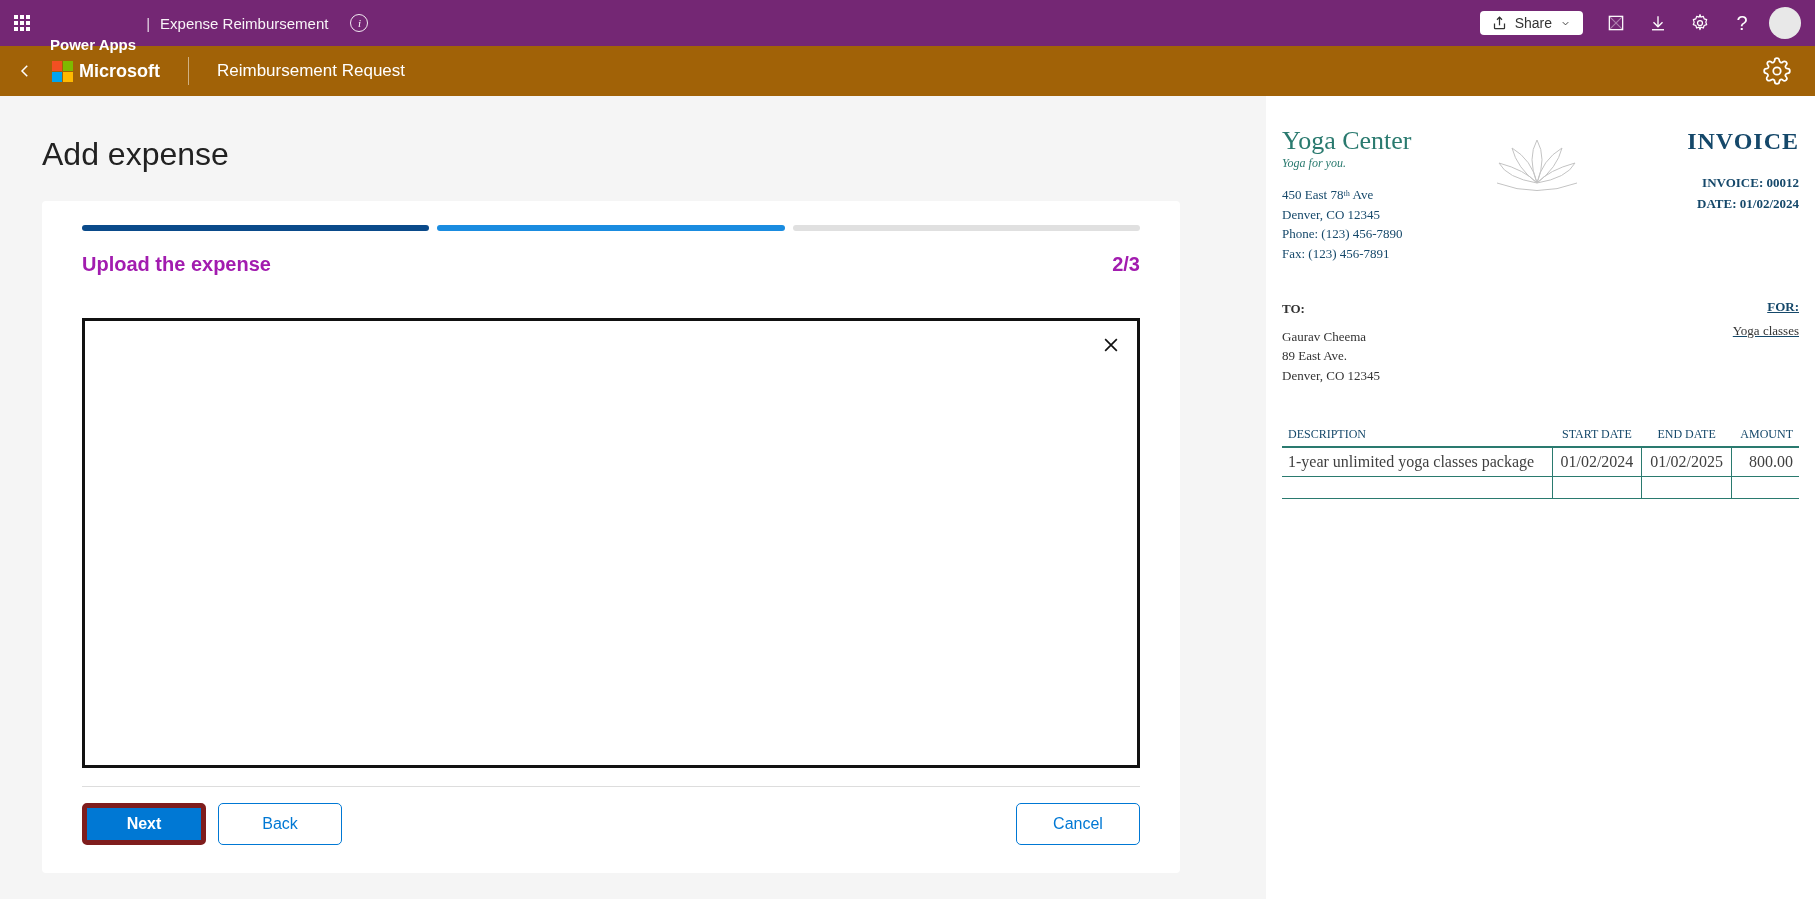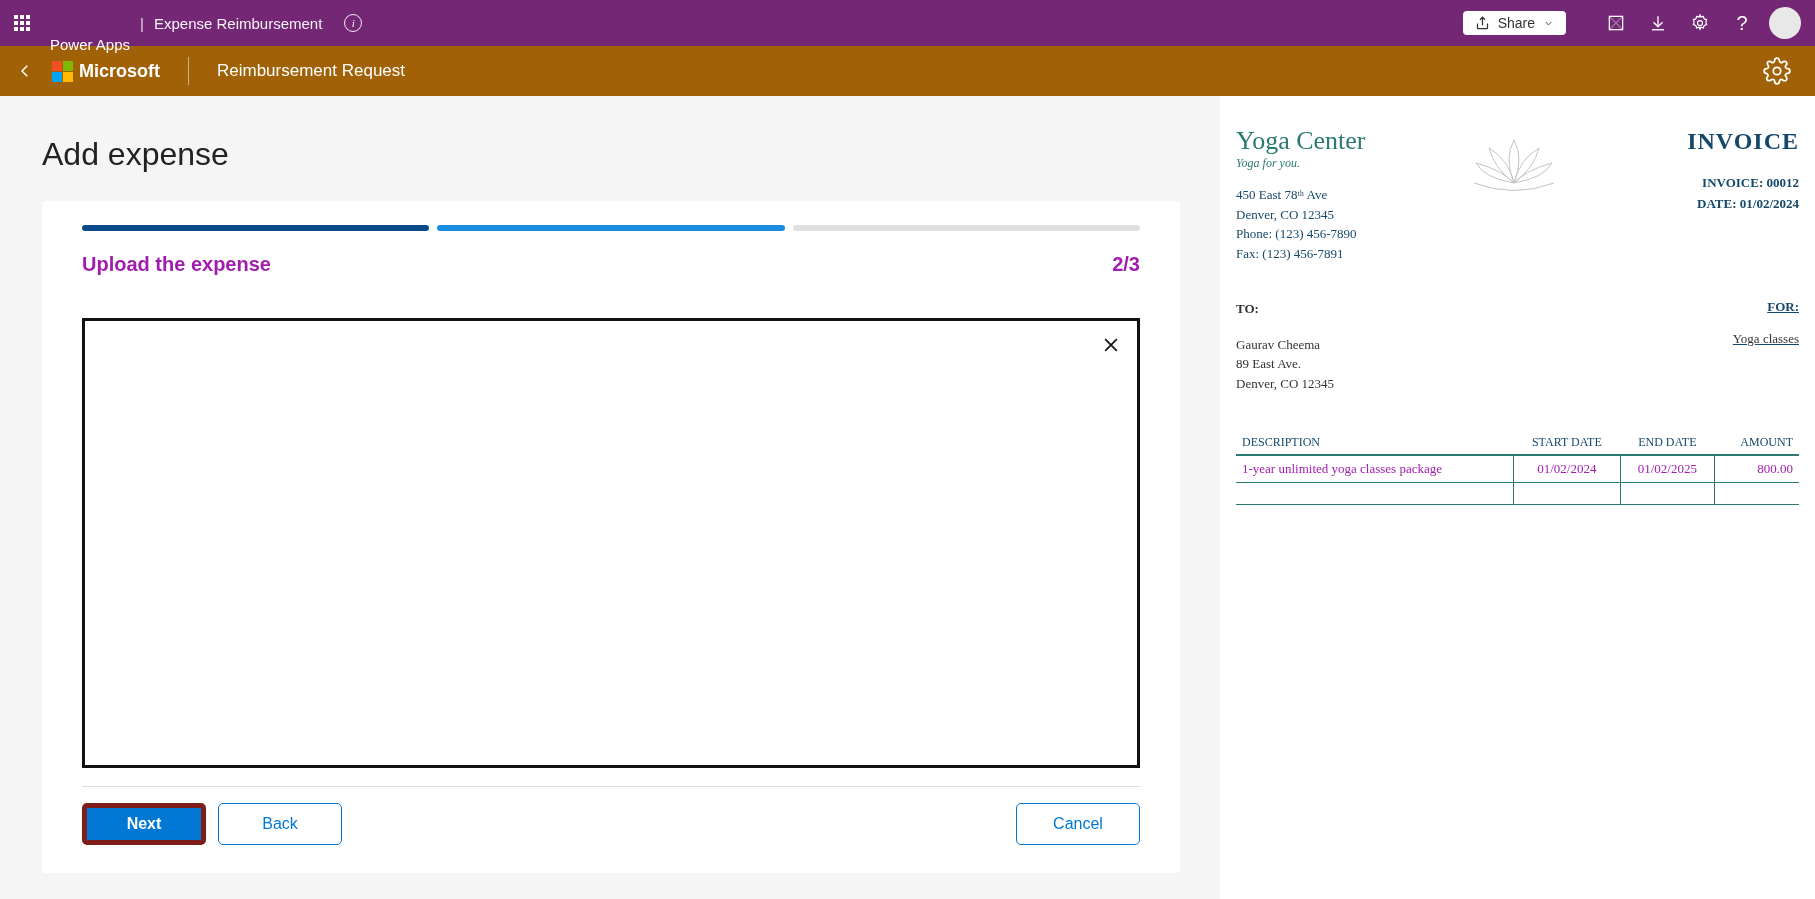--- a/index.html
+++ b/index.html
@@ -48,7 +48,7 @@
     align-items: center;
     gap: 8px;
     cursor: pointer;
-    margin-right: 29px;
+    margin-right: 12px;
   }
   .top-icon-btn {
     width: 42px; height: 46px;

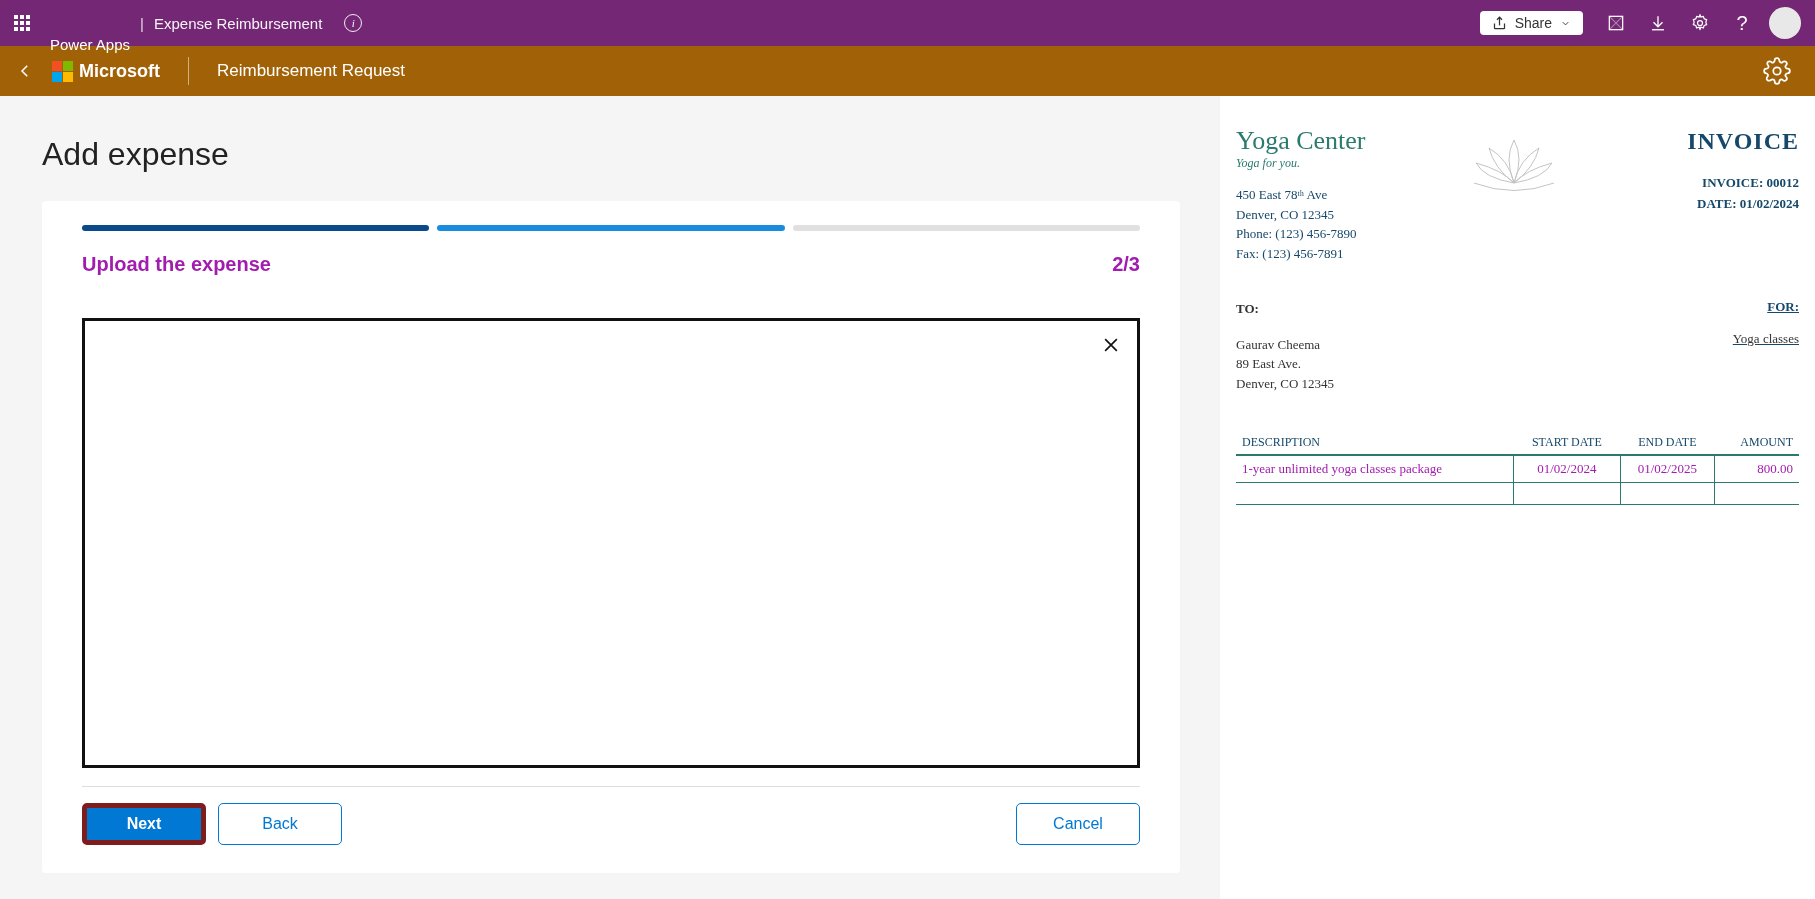--- a/index.html
+++ b/index.html
@@ -24,7 +24,7 @@
     cursor: pointer;
   }
   .waffle-icon span { background: white; width: 4px; height: 4px; }
-  .top-title { font-weight: 400; margin-top: 42px; }
+  .top-title { font-weight: 700; margin-top: 42px; }
   .top-divider { margin: 0 10px; color: rgba(255,255,255,.8); }
   .top-sub { color: rgba(255,255,255,.95); }
   .info-icon {

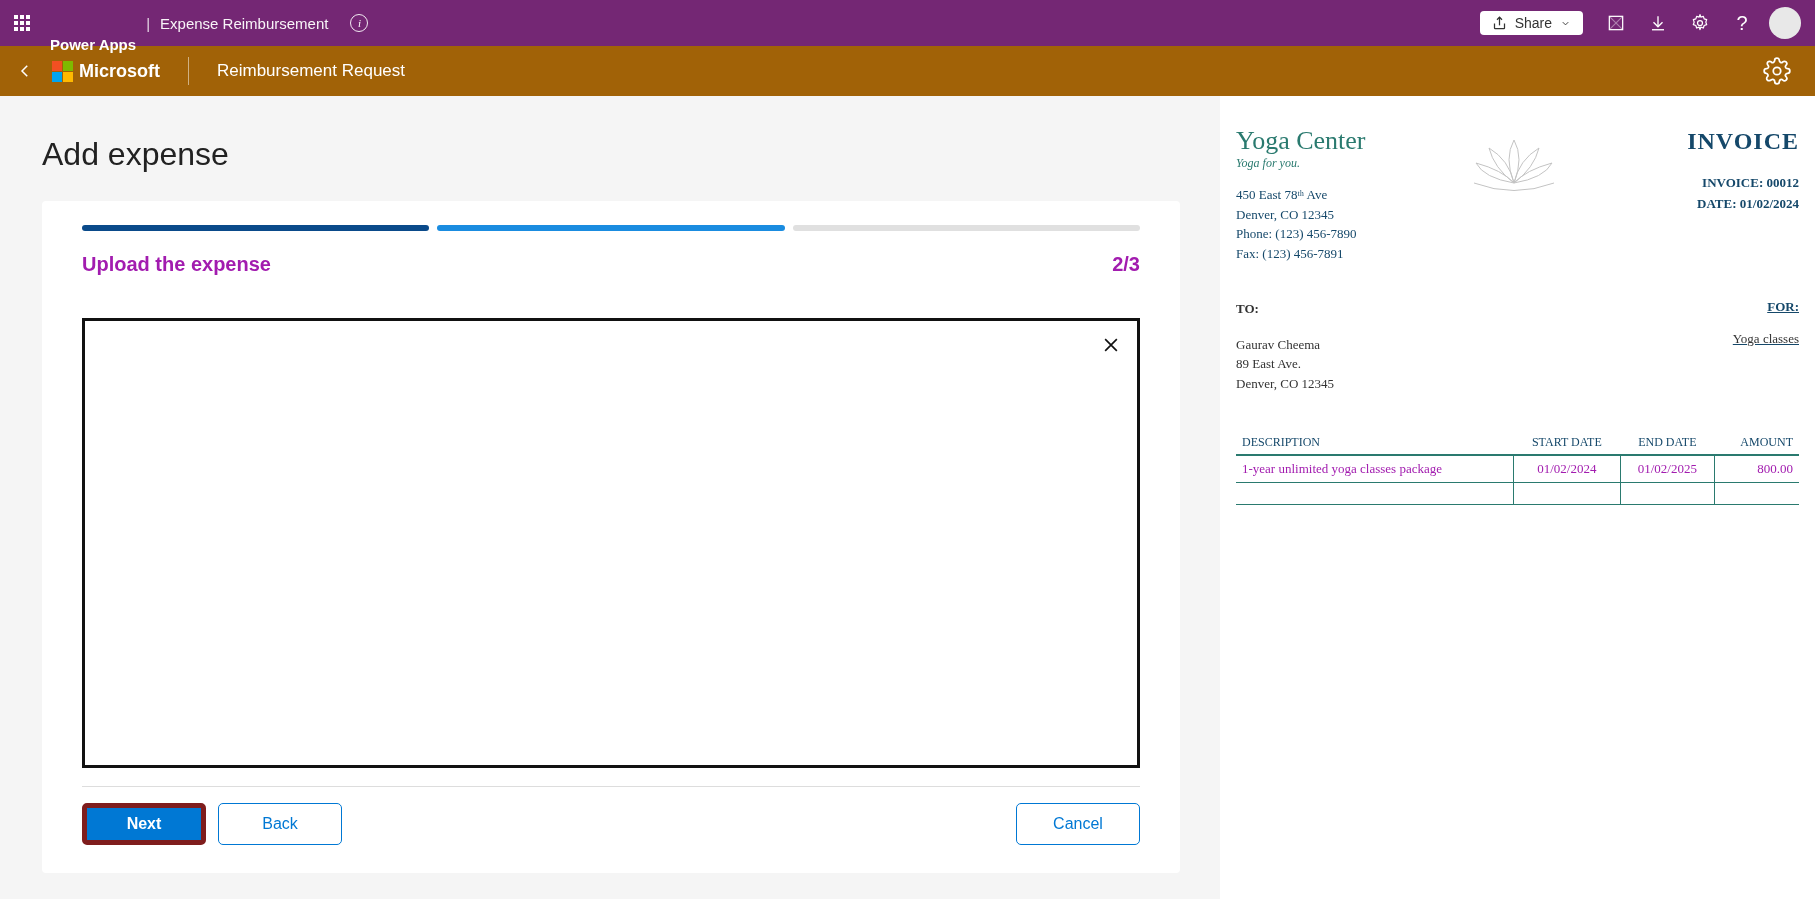--- a/index.html
+++ b/index.html
@@ -106,6 +106,7 @@
   .main-wrap {
     display: flex;
     height: calc(100% - 96px);
+    gap: 46px;
   }
   .left-panel {
     width: 1220px;

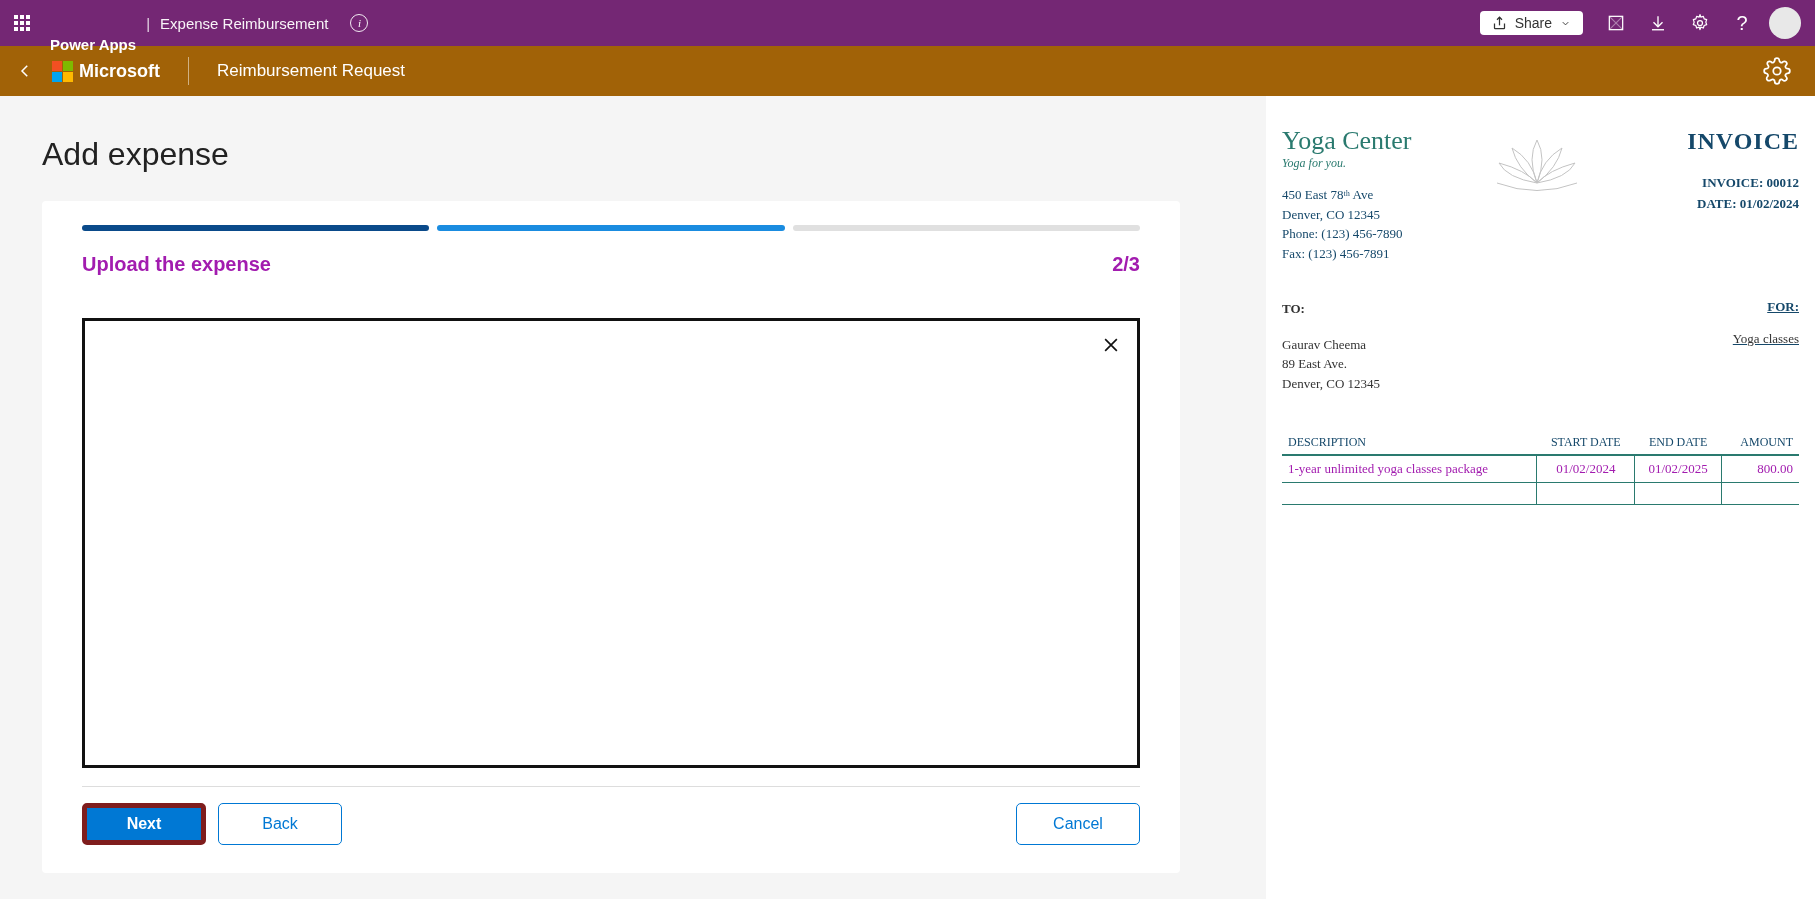--- a/index.html
+++ b/index.html
@@ -242,7 +242,7 @@
     justify-content: space-between;
     margin-top: 36px;
   }
-  .inv-label { font-weight: 700; color: #15486a; margin-bottom: 16px; }
+  .inv-label { font-weight: 700; color: #15486a; margin-bottom: 8px; }
   .inv-to-block div { line-height: 1.5; color: #333; }
   .inv-for { text-align: right; text-decoration: underline; }
   .inv-for .val { color: #333; font-weight: 400; }

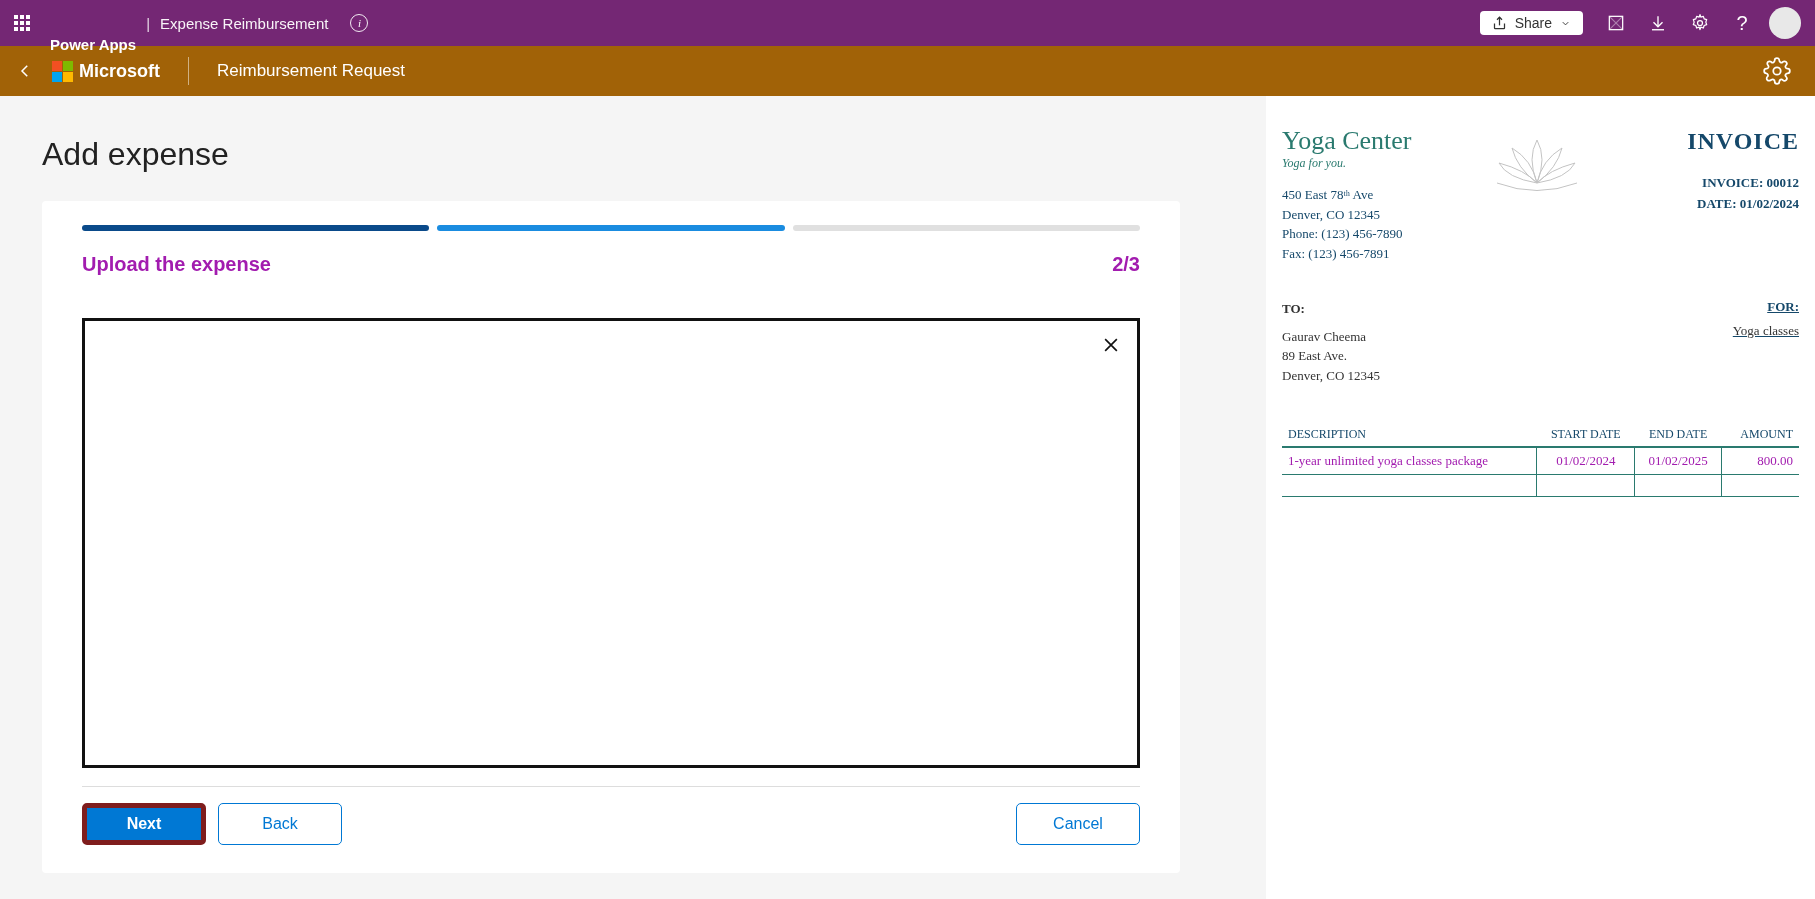--- a/index.html
+++ b/index.html
@@ -265,8 +265,8 @@
     padding: 5px 6px;
     border-bottom: 1px solid #2a7a6f;
     border-right: 1px solid #2a7a6f;
-    color: #a21caf;
-    font-size: 13px;
+    color: #404040;
+    font-size: 16px;
   }
   .inv-table td:last-child { border-right: none; }
   .inv-table tr.empty td { height: 22px; }

